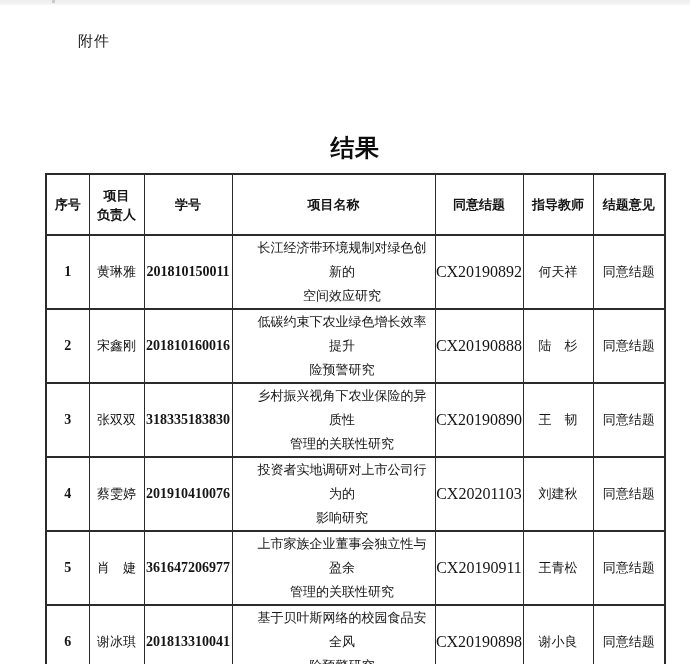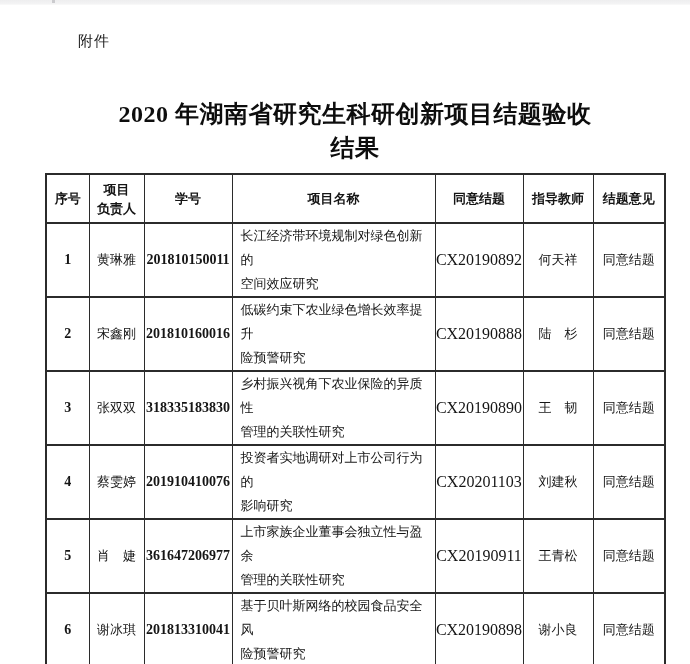--- a/index.html
+++ b/index.html
@@ -51,7 +51,7 @@
 
 <div class="attachment">附件</div>
 
-<h1 class="doc-title"><span>2020 年湖南省研究生科研创新项目结题验收</span><br><span>结果</span></h1>
+<h1 class="doc-title"><br><span>结果</span></h1>
 
 <table class="results">
   <colgroup>

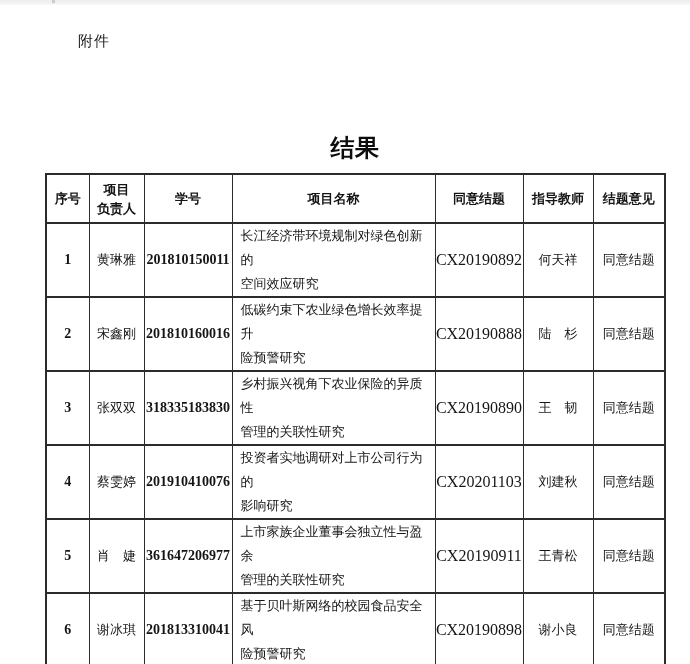--- a/index.html
+++ b/index.html
@@ -33,7 +33,7 @@
     text-align:center;vertical-align:middle;
     font-size:13px;padding:0;overflow:hidden;
   }
-  .results tr{height:49px;}
+  .results tr{height:61px;}
   .results th{font-weight:bold;line-height:19px;white-space:pre-line;}
   td.col-no{font-weight:bold;font-size:14px;}
   td.col-student_id{font-size:14px;letter-spacing:0;font-weight:bold;}

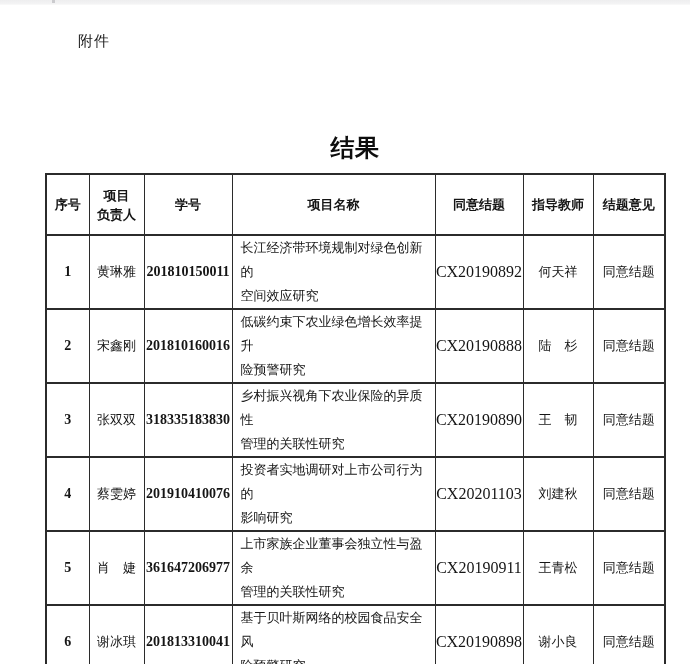--- a/index.html
+++ b/index.html
@@ -38,7 +38,7 @@
   td.col-no{font-weight:bold;font-size:14px;}
   td.col-student_id{font-size:14px;letter-spacing:0;font-weight:bold;}
   td.col-project_name{
-    text-align:left;padding:0 4px 0 8px;white-space:pre-line;line-height:24px;
+    text-align:center;padding:0 4px 0 21px;white-space:pre-line;line-height:24px;
   }
   td.col-project_no{font-size:16px;}
 </style>

